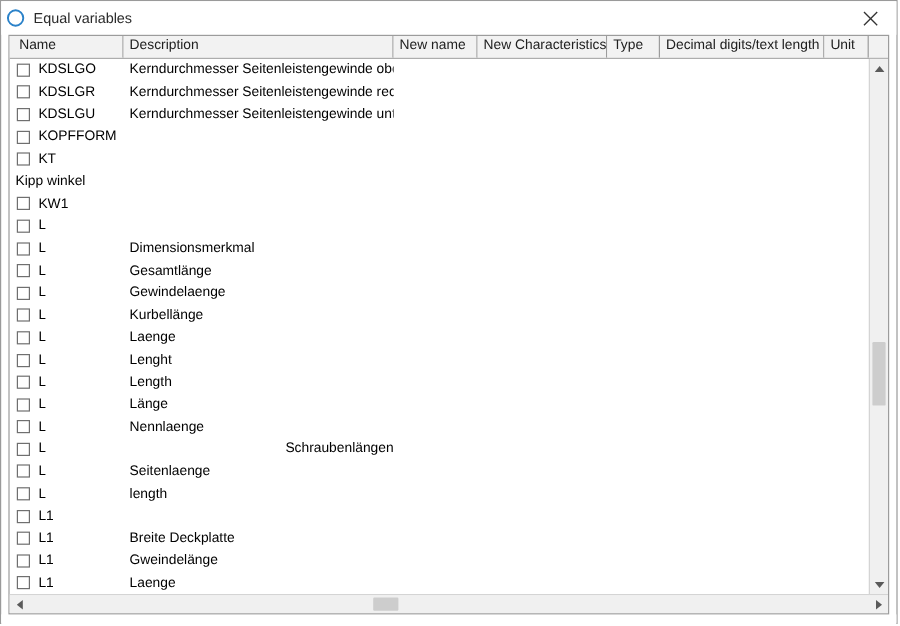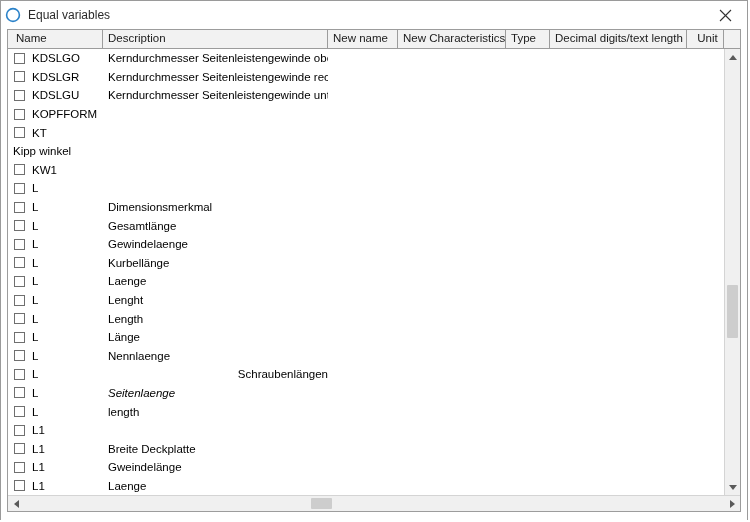--- a/index.html
+++ b/index.html
@@ -97,7 +97,7 @@
     cursor: default;
   }
   .hcell.first { padding-left: 8px; }
-  .hcell.last { border-right: none; text-align: center; }
+  .hcell.last { border-right: none; }
   .hcorner {
     width: 16px;
     flex: 0 0 16px;

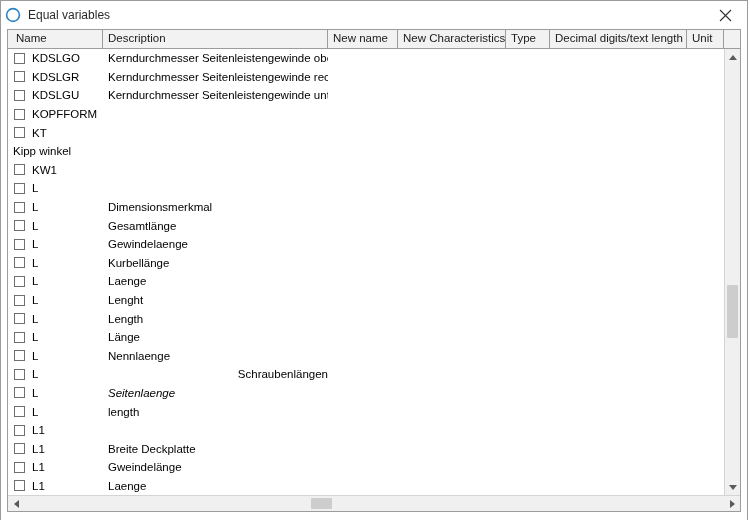--- a/index.html
+++ b/index.html
@@ -480,7 +480,7 @@
                 <span class="chk"></span>
                 <span class="name-txt">L</span>
               </div>
-              <div class="cell" style="width: 225px; flex: 0 0 225px; font-style: italic;">Seitenlaenge</div>
+              <div class="cell" style="width: 225px; flex: 0 0 225px;">Seitenlaenge</div>
               <div class="cell" style="width: 70px; flex: 0 0 70px;"></div>
               <div class="cell" style="width: 108px; flex: 0 0 108px;"></div>
               <div class="cell" style="width: 44px; flex: 0 0 44px;"></div>

